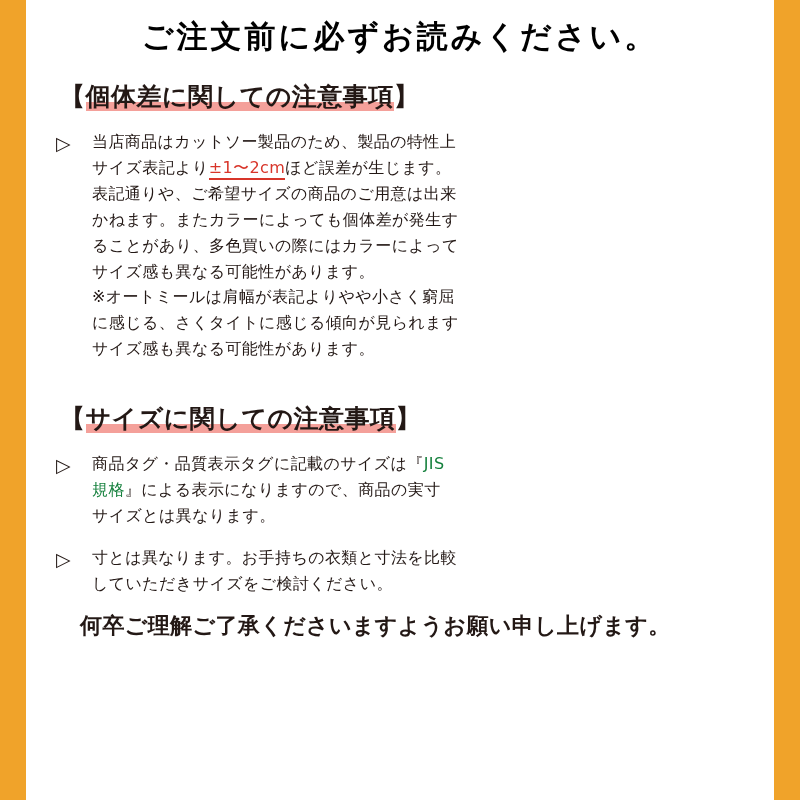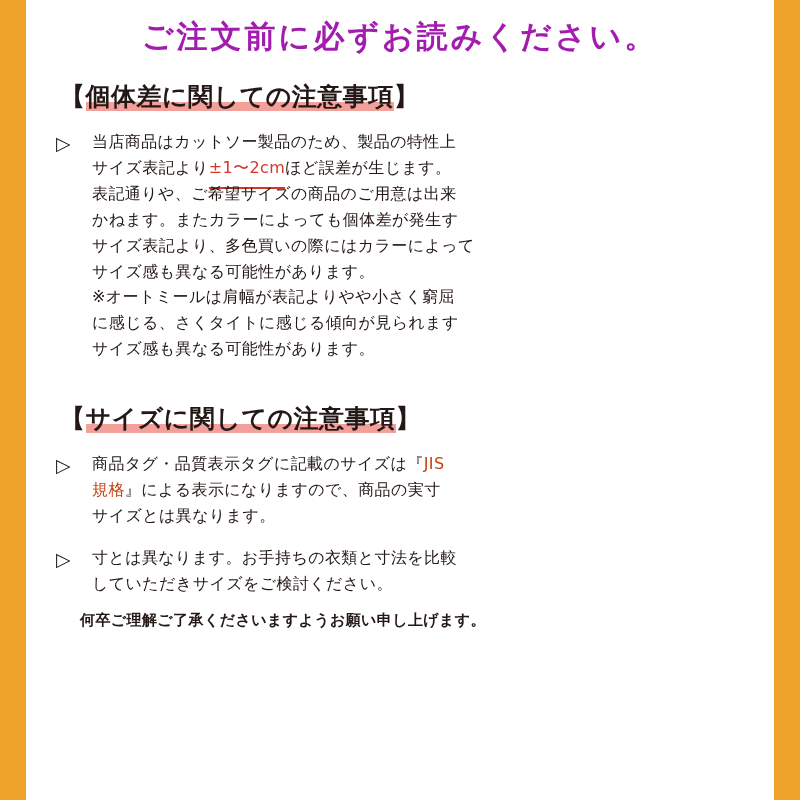--- a/index.html
+++ b/index.html
@@ -48,7 +48,7 @@
     font-size: 31px;
     font-weight: bold;
     letter-spacing: 3px;
-    color: #a21caf;
+    color: #000000;
   }
 
   .section {

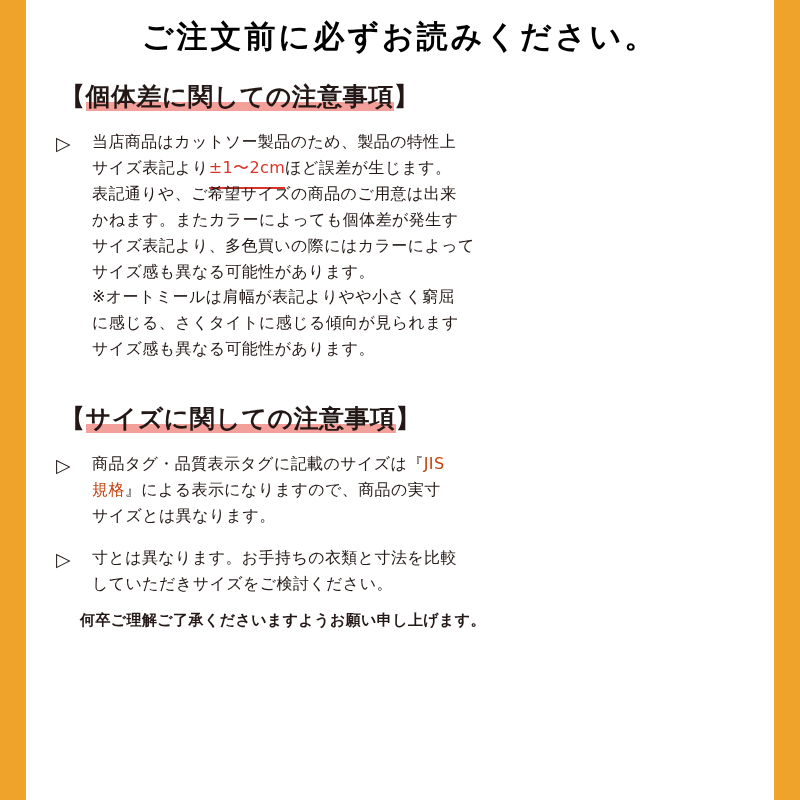--- a/index.html
+++ b/index.html
@@ -108,7 +108,7 @@
   .red-underline {
     color: #d8352a;
     border-bottom: 2px solid #d8352a;
-    padding-bottom: 10px;
+    padding-bottom: 1px;
   }
   .closing {
     padding: 6px 30px 0 54px;

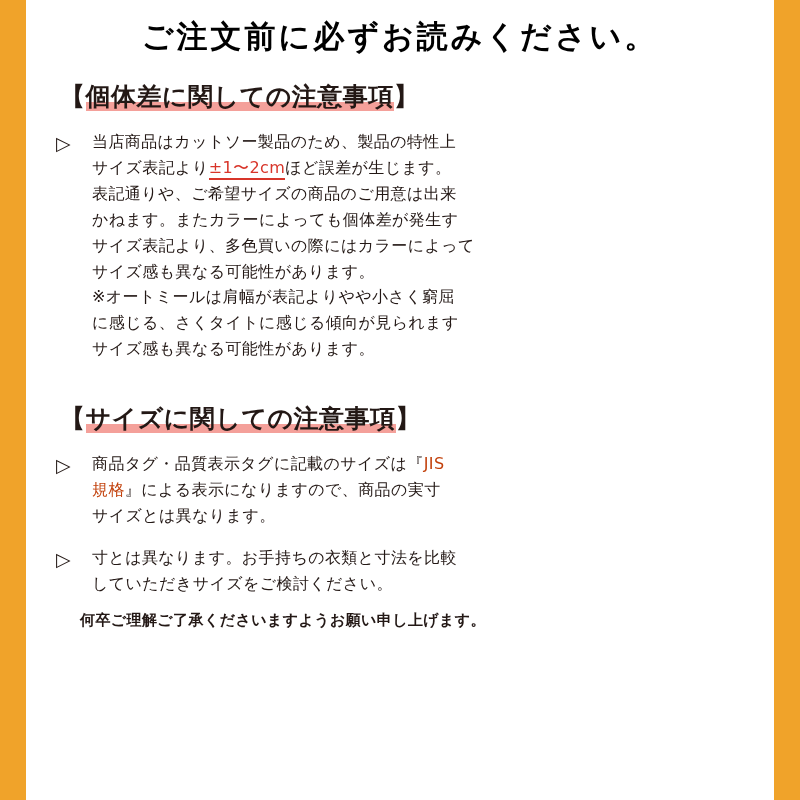--- a/index.html
+++ b/index.html
@@ -145,7 +145,7 @@
           <div><span>サイズ表記より</span><span class="red-underline">±1〜2cm</span><span>ほど誤差が生じます。</span></div>
           <div><span>表記通りや、ご希望サイズの商品のご用意は出来</span></div>
           <div><span>かねます。またカラーによっても個体差が発生す</span></div>
-          <div><span>サイズ表記より、多色買いの際にはカラーによって</span></div>
+          <div><span>ることがあり、多色買いの際にはカラーによって</span></div>
           <div><span>サイズ感も異なる可能性があります。</span></div>
           <div><span>※オートミールは肩幅が表記よりやや小さく窮屈</span></div>
           <div><span>に感じる、さくタイトに感じる傾向が見られます</span></div>

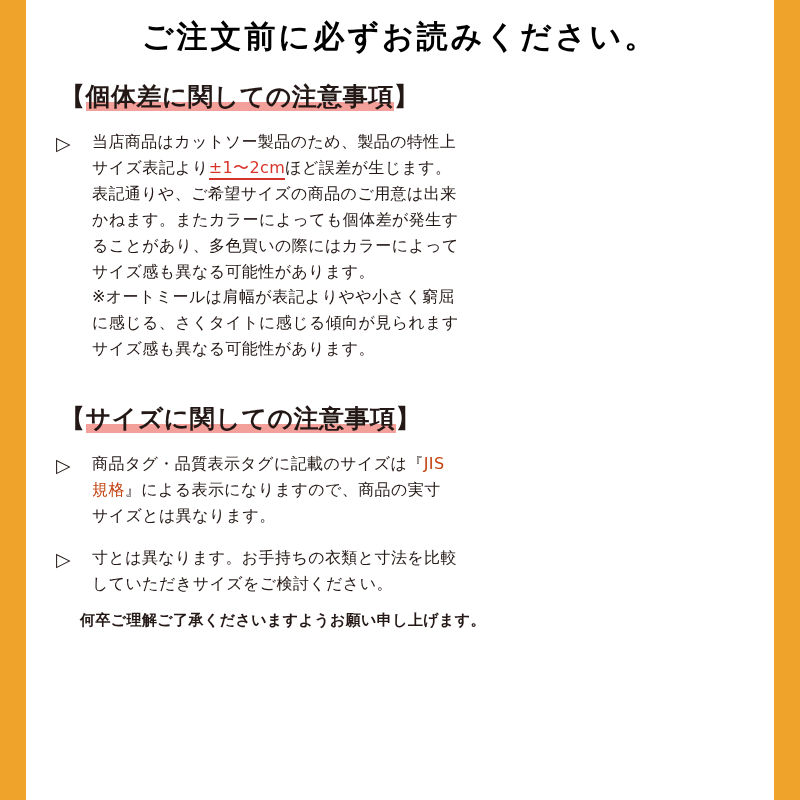--- a/index.html
+++ b/index.html
@@ -103,7 +103,7 @@
     letter-spacing: 0.4px;
   }
   .red {
-    color: #c2410c;
+    color: #15803d;
   }
   .red-underline {
     color: #d8352a;

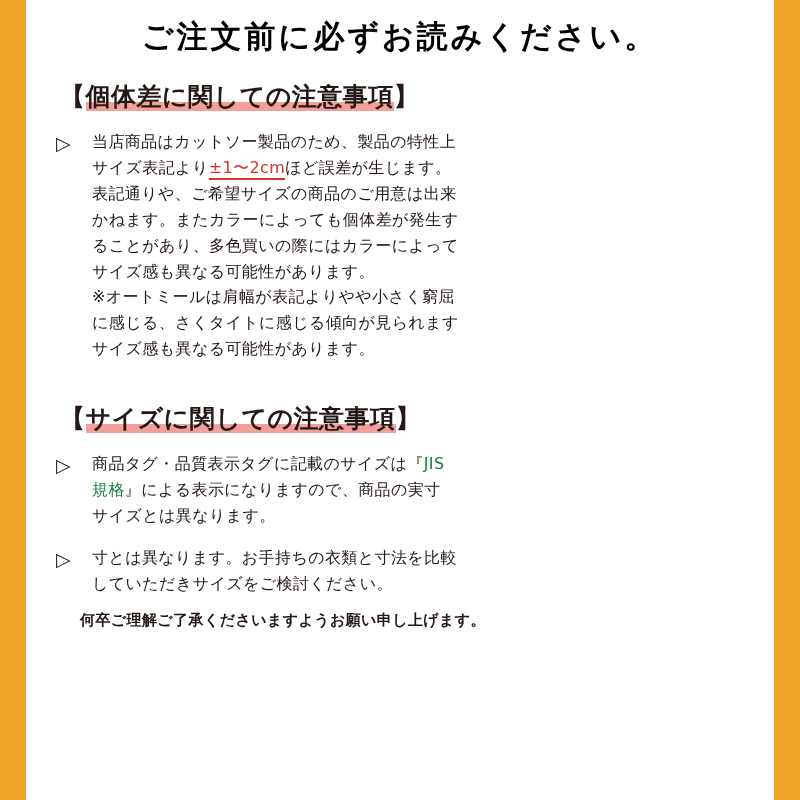--- a/index.html
+++ b/index.html
@@ -112,7 +112,7 @@
   }
   .closing {
     padding: 6px 30px 0 54px;
-    font-size: 15px;
+    font-size: 22px;
     font-weight: bold;
     color: #231815;
     letter-spacing: 0.4px;

